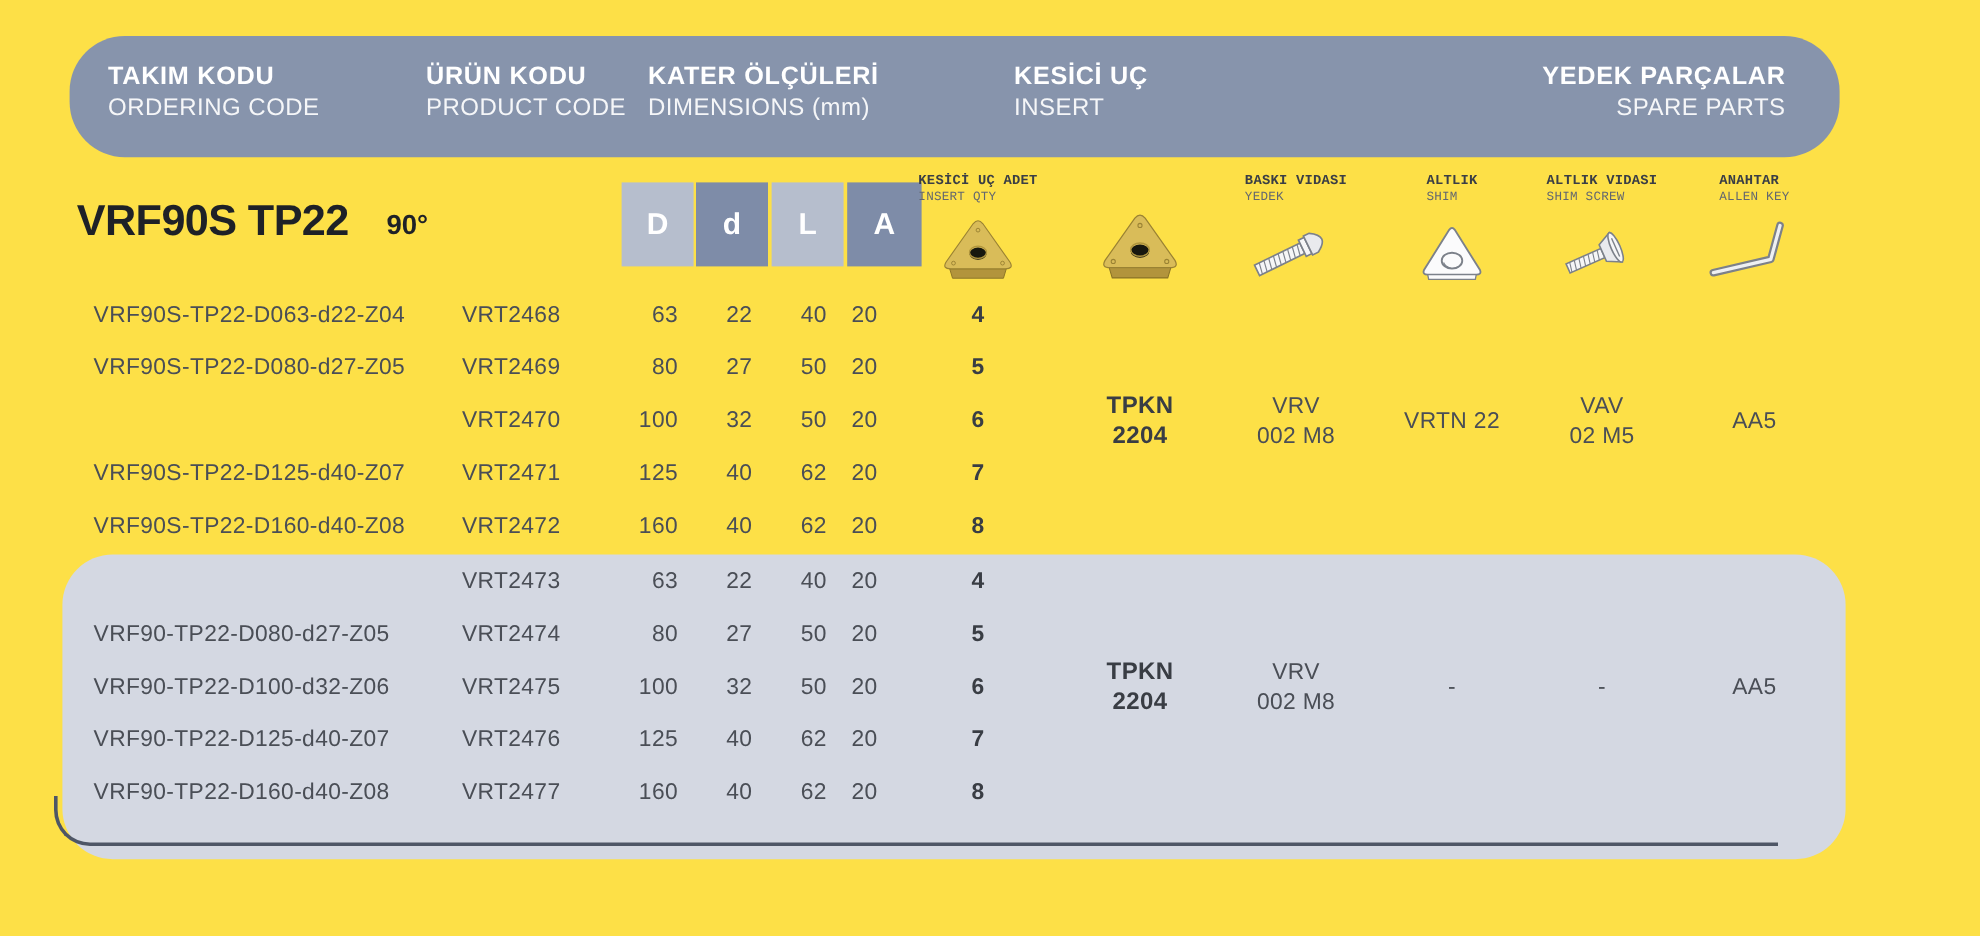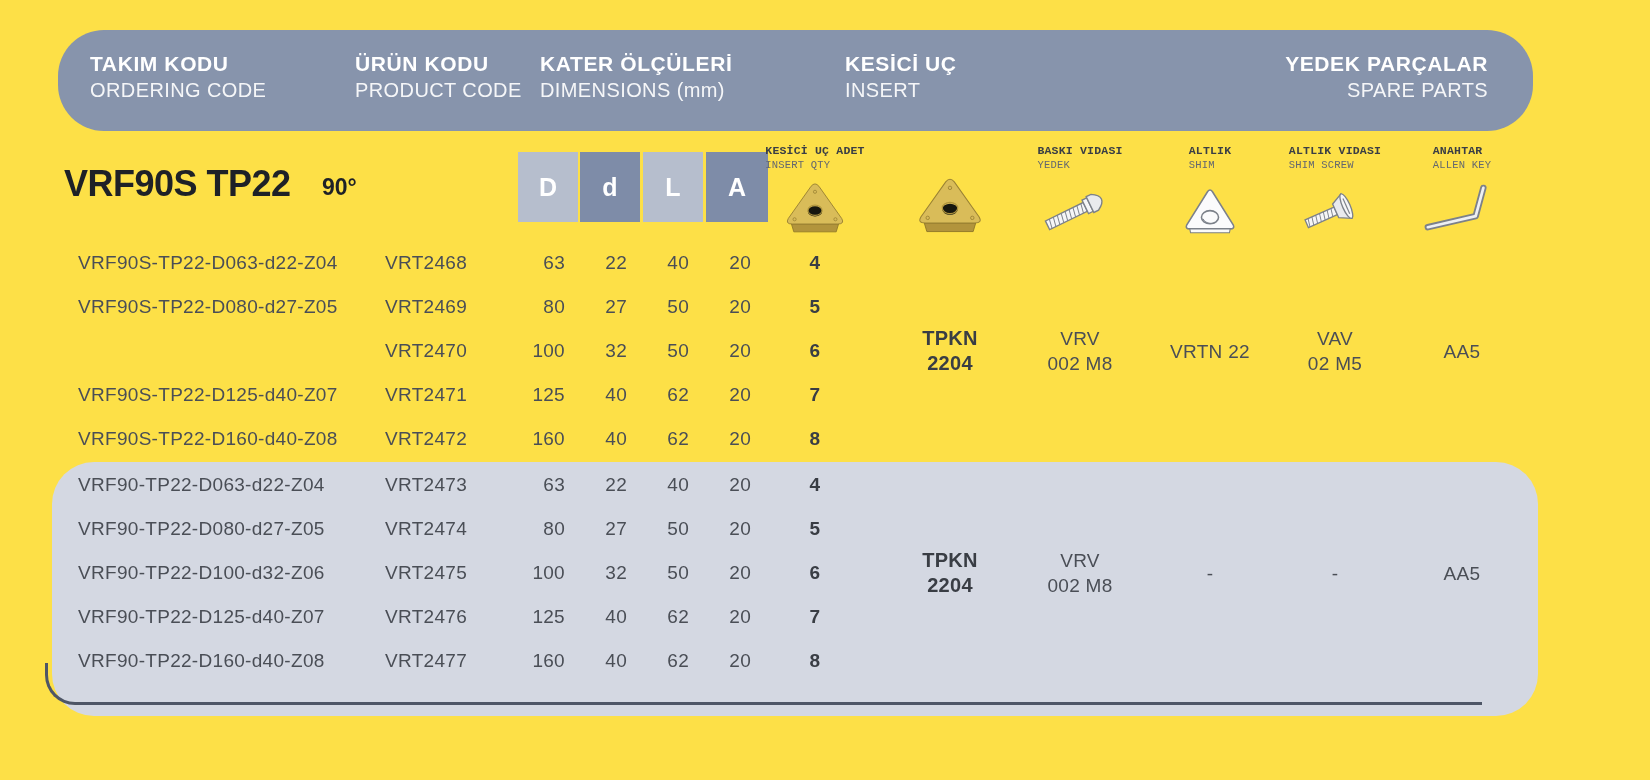--- a/index.html
+++ b/index.html
@@ -42,7 +42,7 @@
   .c-D{left:500px;width:65px;text-align:right;}
   .c-d{left:566px;width:61px;text-align:right;}
   .c-L{left:628px;width:61px;text-align:right;}
-  .c-A{left:690px;width:61px;text-align:right;}
+  .c-A{left:690px;width:61px;text-align:center;}
   .c-qty{left:785px;width:60px;text-align:center;font-weight:700;color:#393d44;}
 
   

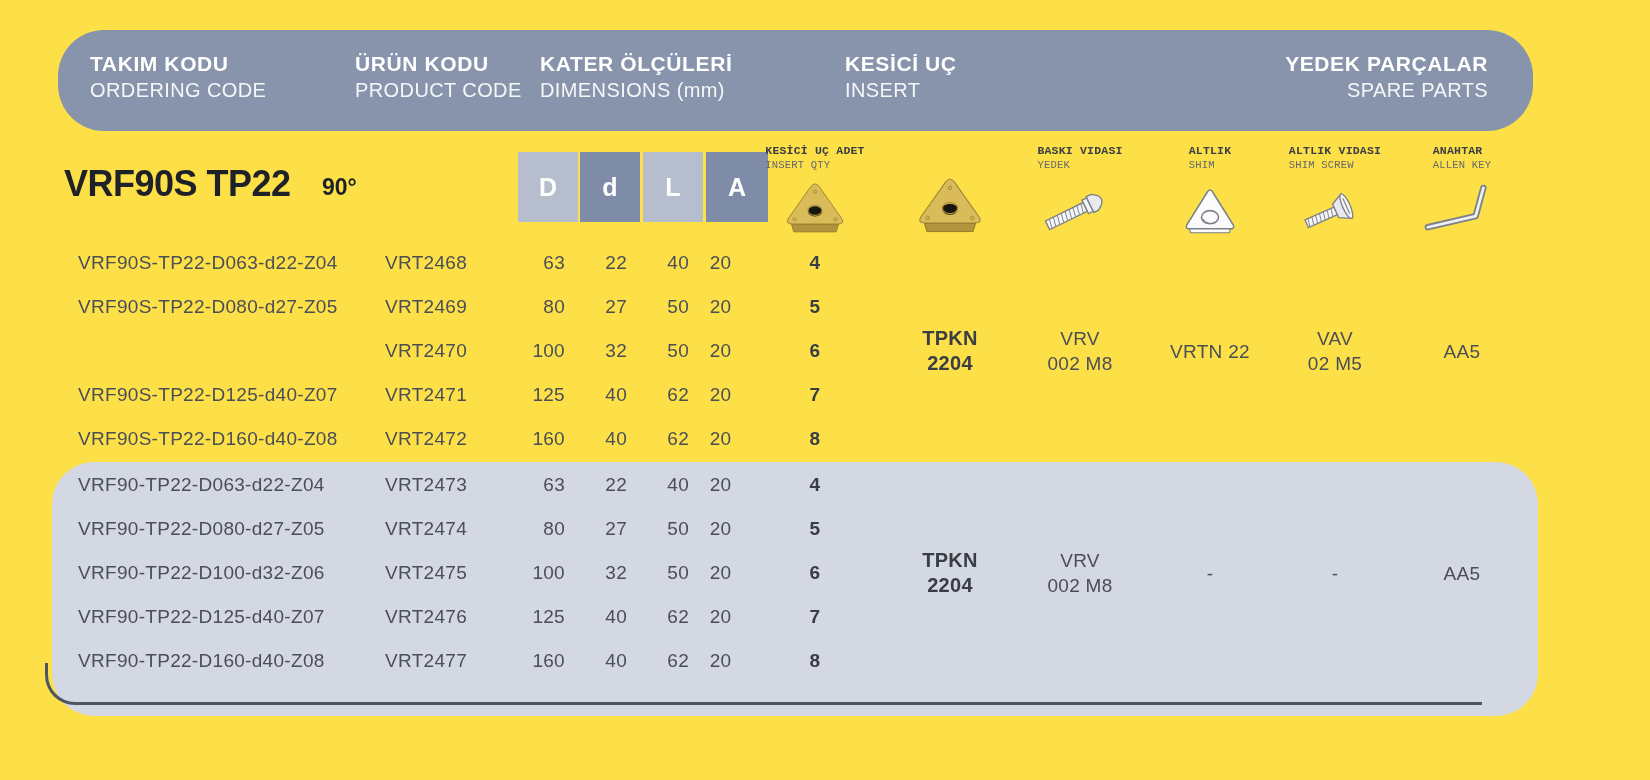--- a/index.html
+++ b/index.html
@@ -248,7 +248,6 @@
     </div>
   <div class="rows" style="top:463px">
       <div class="row">
-    <div class="c c-code">VRF90-TP22-D063-d22-Z04</div>
     <div class="c c-prod">VRT2473</div>
     <div class="c c-D">63</div>
     <div class="c c-d">22</div>

